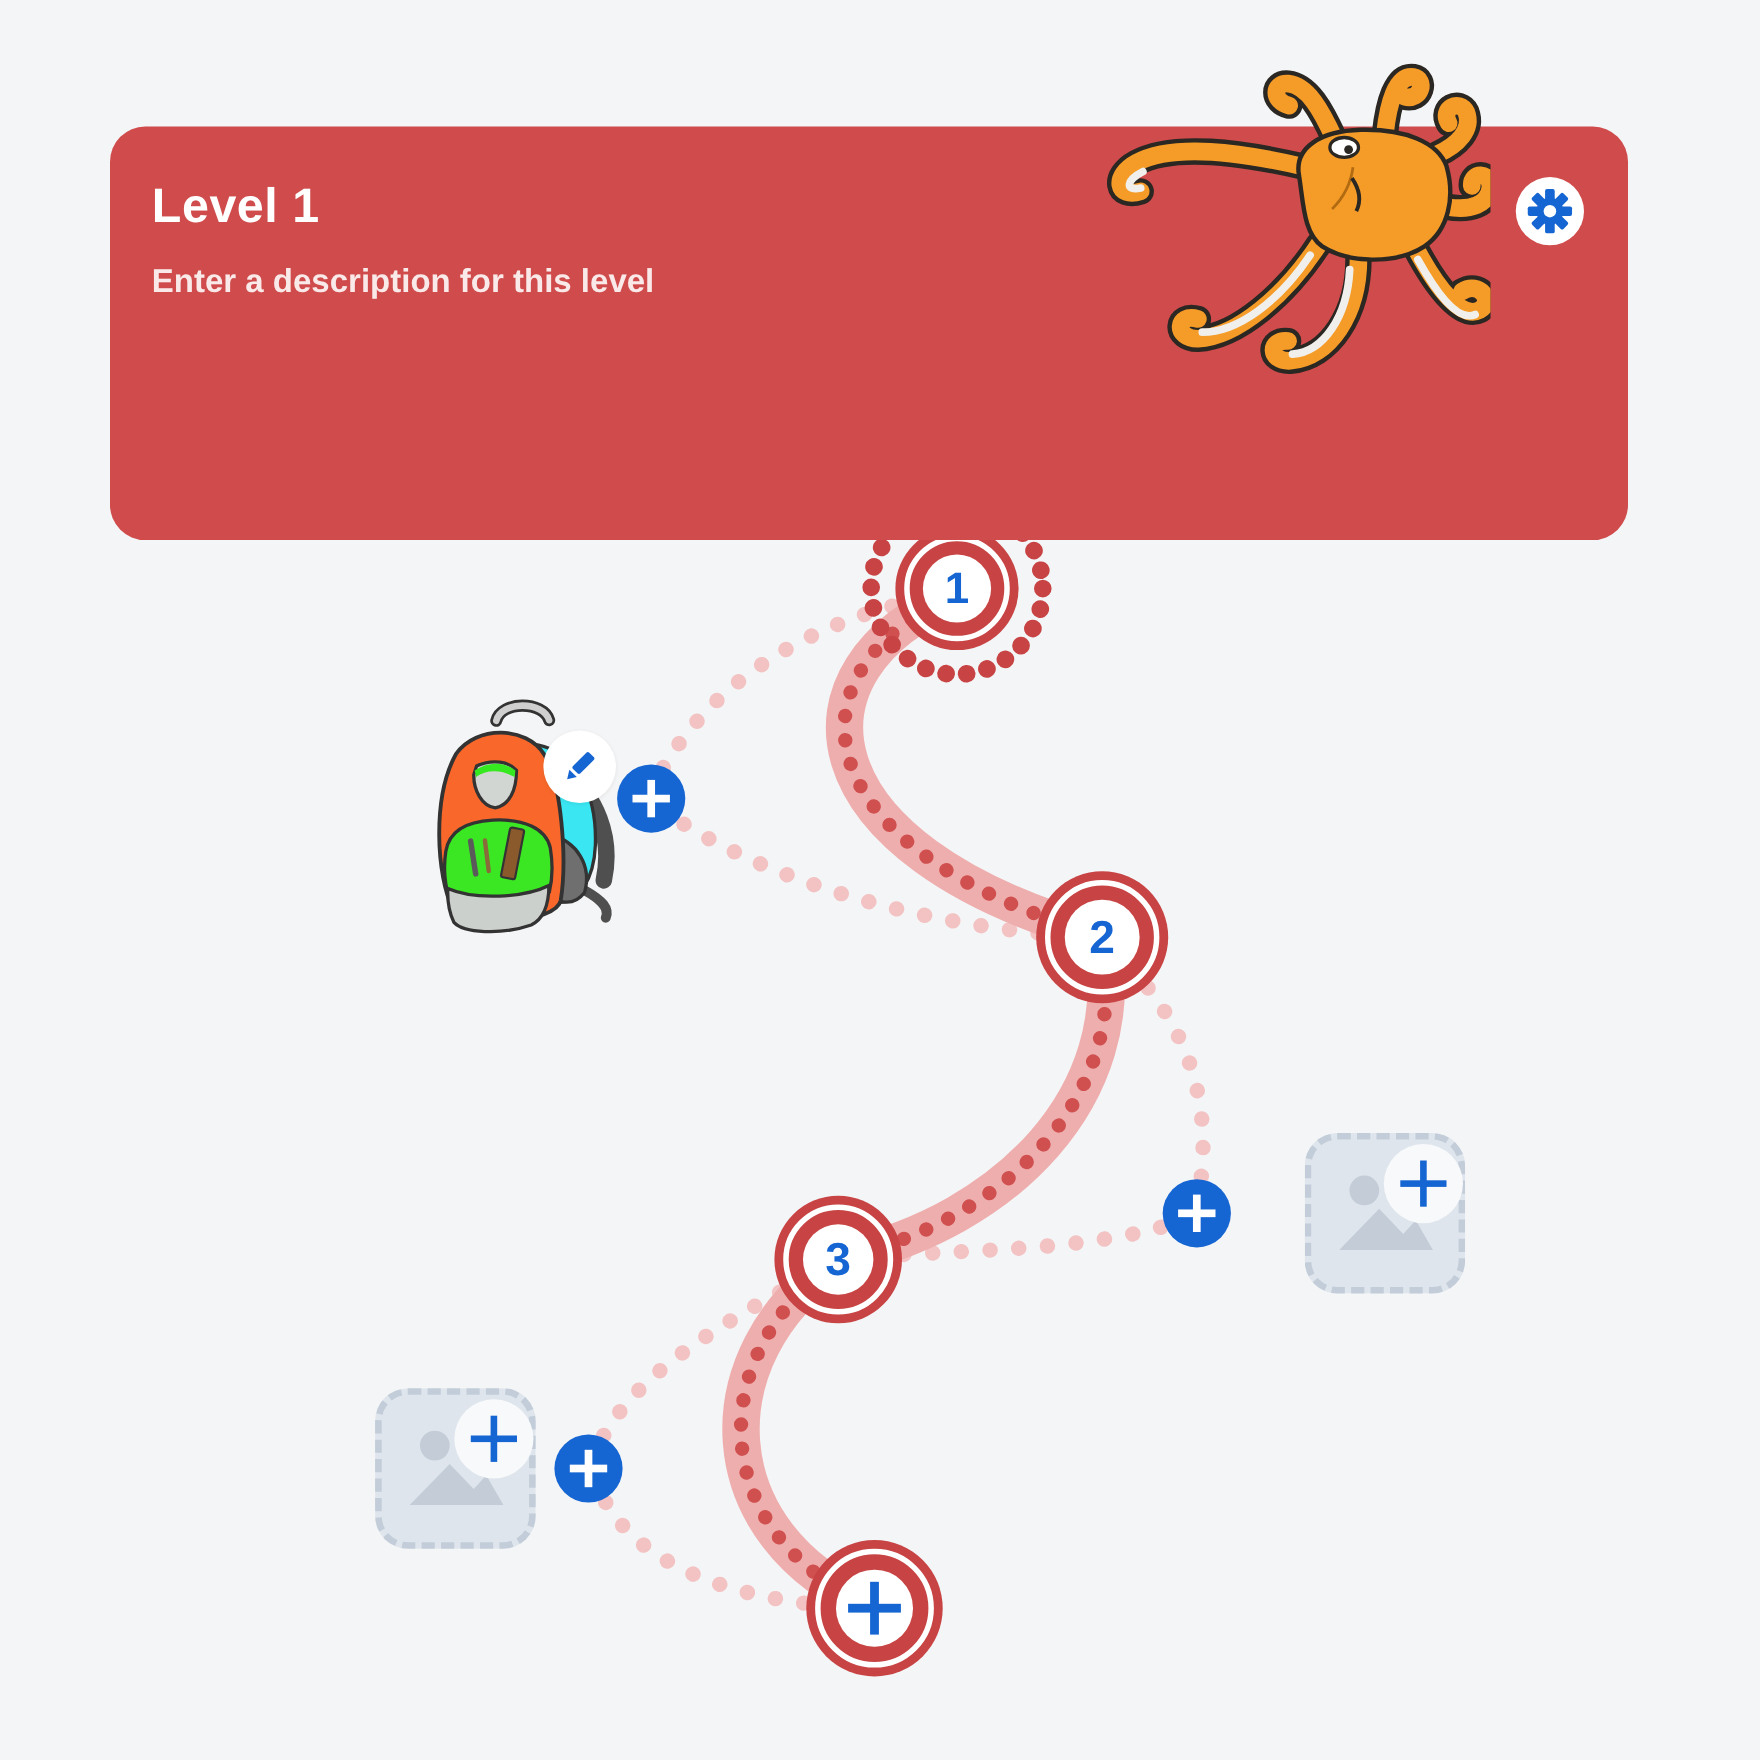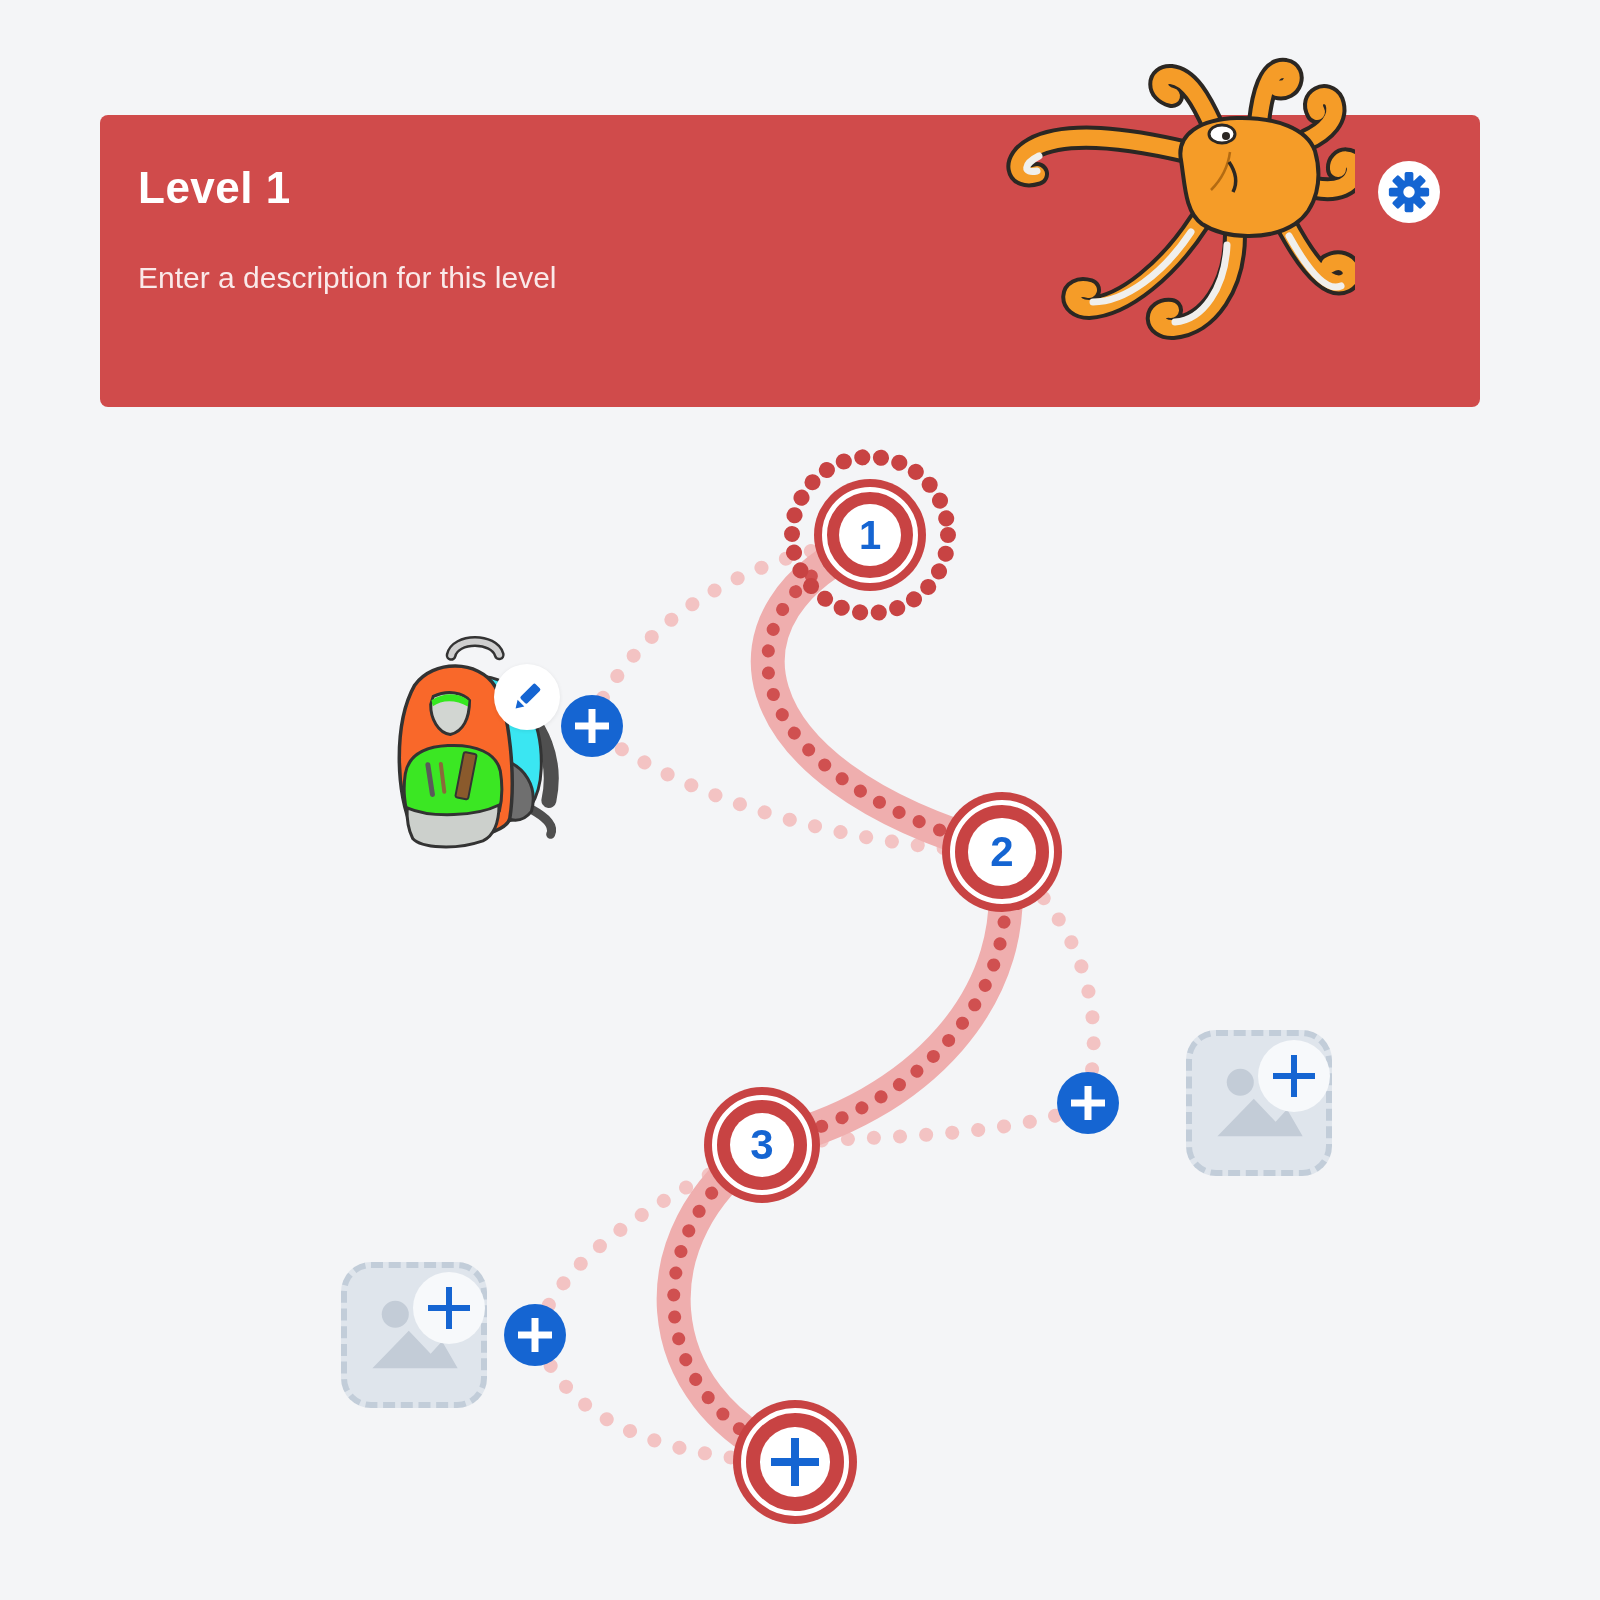--- a/index.html
+++ b/index.html
@@ -12,8 +12,8 @@
 
   
   .header-card{
-    position:absolute;left:100px;top:115px;width:1380px;height:292px;
-    background:#d04b4b;border-radius:8px;z-index:5;box-sizing:border-box;
+    position:absolute;left:100px;top:115px;width:1380px;height:376px;
+    background:#d04b4b;border-radius:32px;z-index:5;box-sizing:border-box;
     padding:48px 42px 0 38px;
   }
   .header-title{color:#ffffff;font-size:44px;font-weight:700;letter-spacing:.5px;}

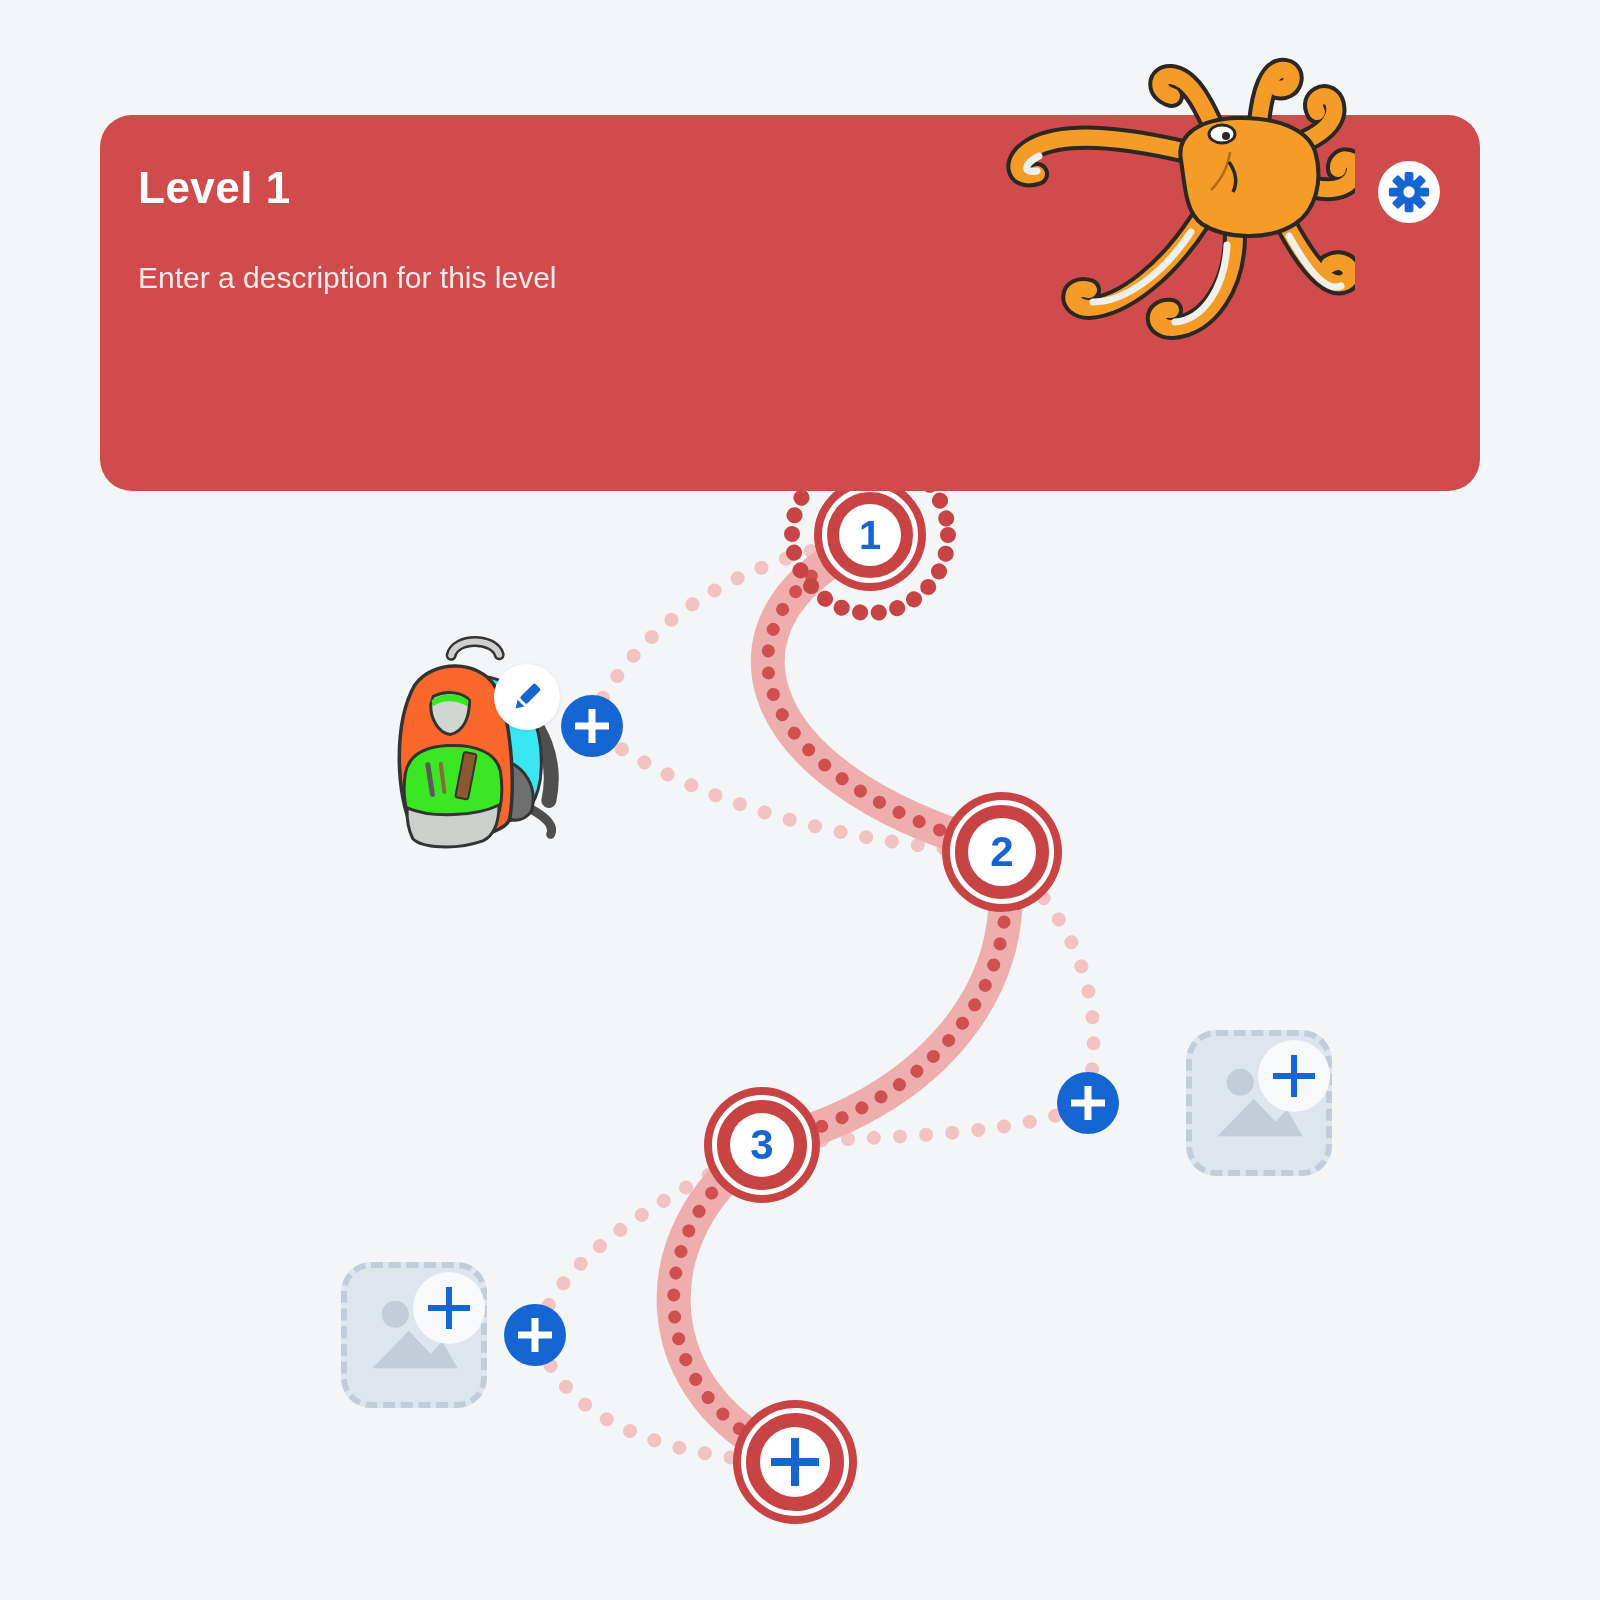--- a/index.html
+++ b/index.html
@@ -17,7 +17,7 @@
     padding:48px 42px 0 38px;
   }
   .header-title{color:#ffffff;font-size:44px;font-weight:700;letter-spacing:.5px;}
-  .header-subtitle{margin-top:48px;color:rgba(255,255,255,.88);font-size:30px;font-weight:400;}
+  .header-subtitle{margin-top:26px;color:rgba(255,255,255,.88);font-size:30px;font-weight:700;}
   .settings-btn{
     position:absolute;right:40px;top:46px;width:62px;height:62px;border:none;
     border-radius:50%;background:#ffffff;display:flex;align-items:center;justify-content:center;

